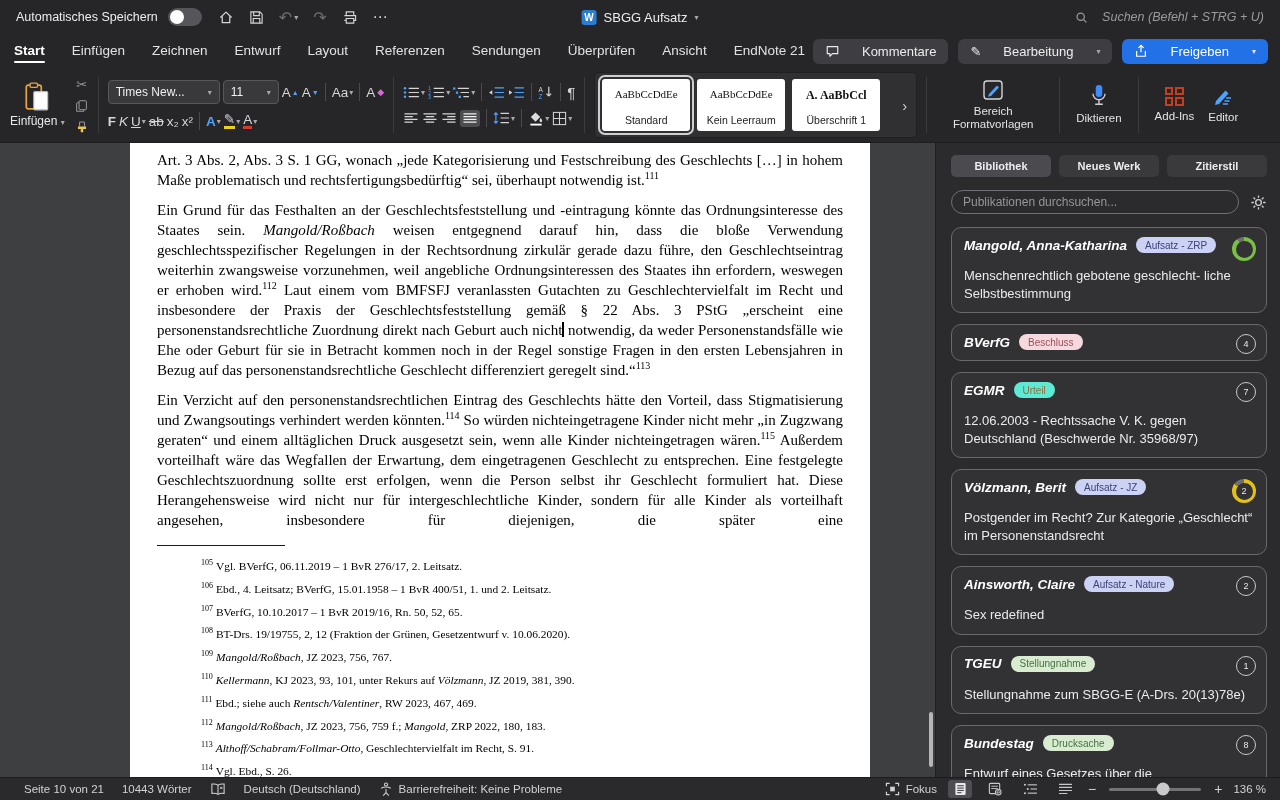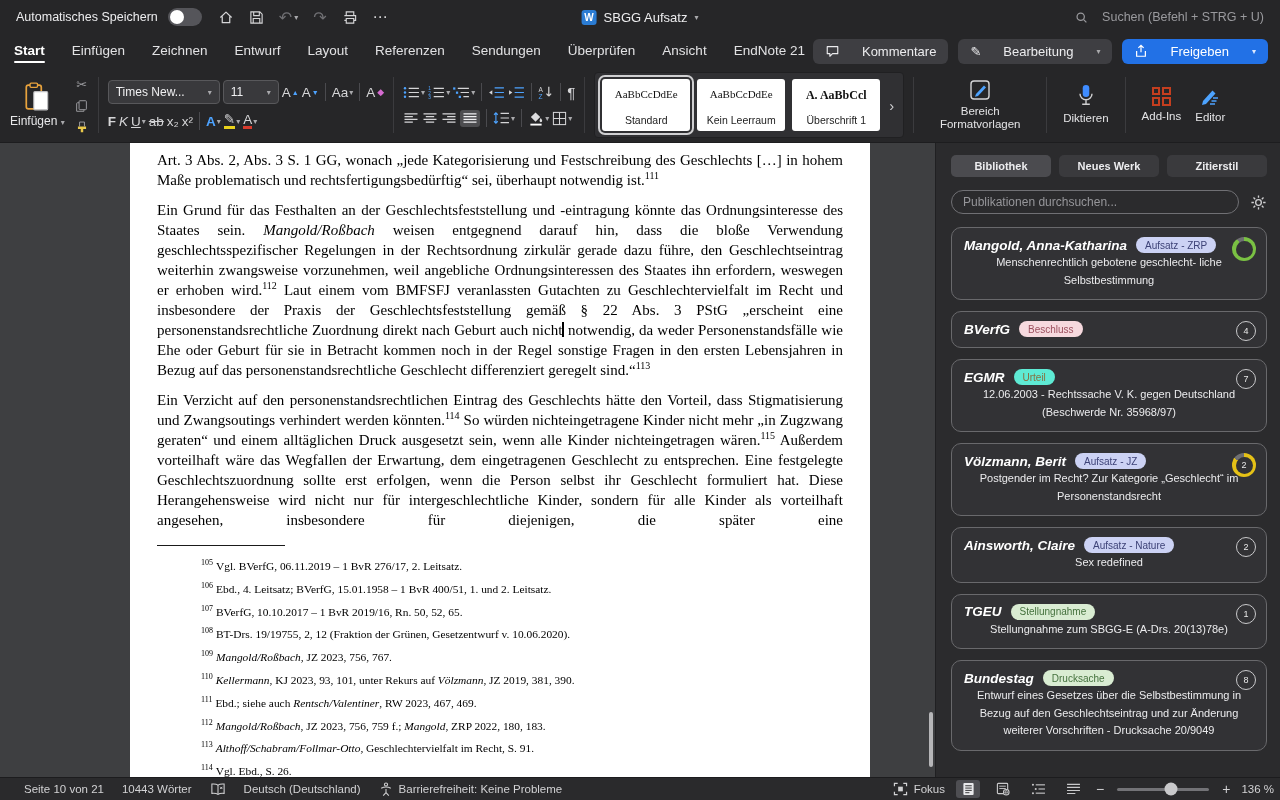--- a/index.html
+++ b/index.html
@@ -21,7 +21,7 @@
   .doc-title{position:absolute;left:50%;transform:translateX(-50%);display:flex;align-items:center;gap:7px;font-size:13px;color:#ececee;}
   .word-ic{width:15px;height:15px;border-radius:3px;background:#2b7cd3;color:#fff;font-size:10px;font-weight:700;
            display:flex;align-items:center;justify-content:center;}
-  .search-box{position:absolute;right:16px;display:flex;align-items:center;gap:14px;color:#9a9a9e;font-size:12.5px;}
+  .search-box{position:absolute;right:16px;display:flex;align-items:center;gap:14px;color:#9a9a9e;font-size:12.5px;font-style:italic;}
 
   
   .tabsrow{height:34px;display:flex;align-items:center;padding:0 14px;position:relative;}

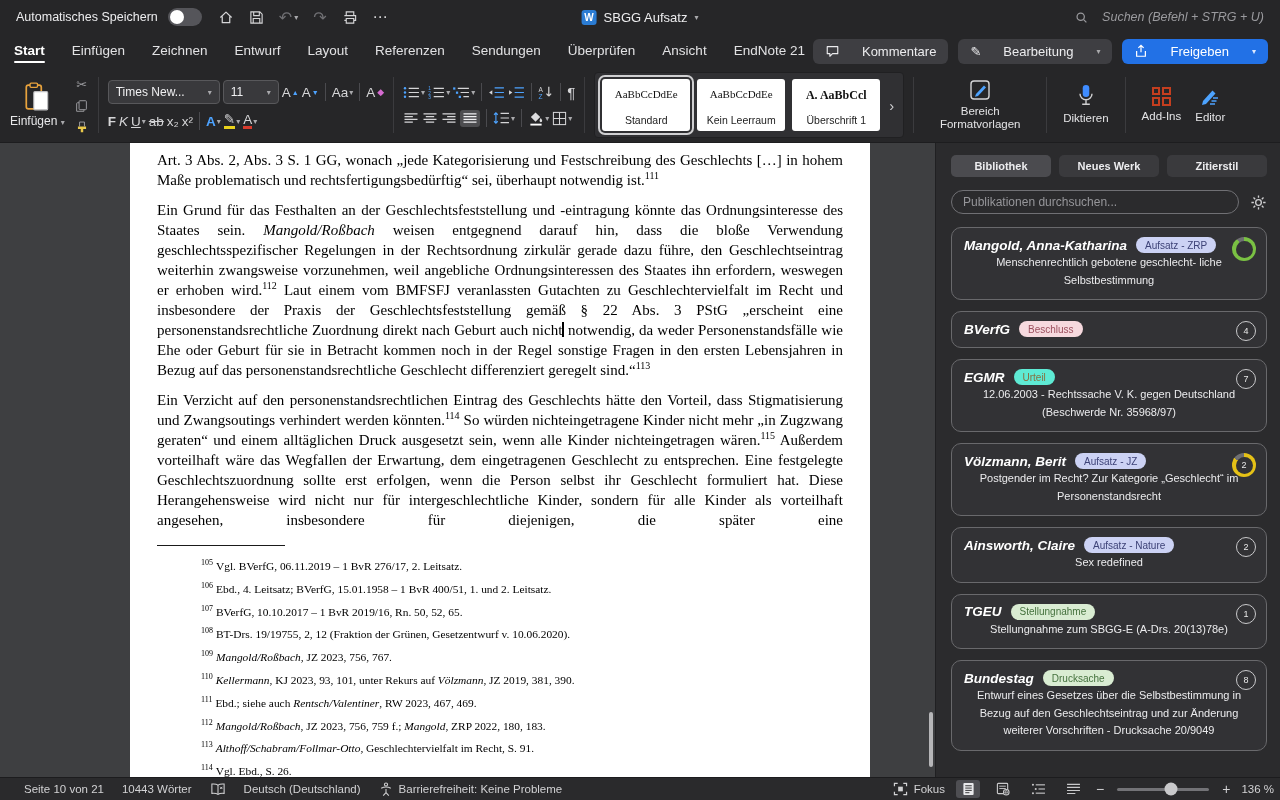--- a/index.html
+++ b/index.html
@@ -57,7 +57,7 @@
   .tinyup{font-size:7px;color:#4da3ff;vertical-align:top;}
   .tinydn{font-size:7px;color:#4da3ff;vertical-align:bottom;}
   .justify-active{background:#4d4d50;border-radius:3px;padding:2px;}
-  .styles-box{display:flex;align-items:center;background:#303033;border:1px solid #202022;border-radius:4px;padding:6px 7px;gap:7px;}
+  .styles-box{display:flex;align-items:center;background:#303033;border:1px solid #202022;border-radius:4px;padding:6px 7px;gap:20px;}
   .style-card{width:88px;height:52px;background:#fff;border-radius:3px;display:flex;flex-direction:column;align-items:center;
               justify-content:space-between;padding:9px 2px 5px;box-sizing:border-box;}
   .style-card.selected{box-shadow:0 0 0 2px #303033,0 0 0 4px #cfcfd1;}

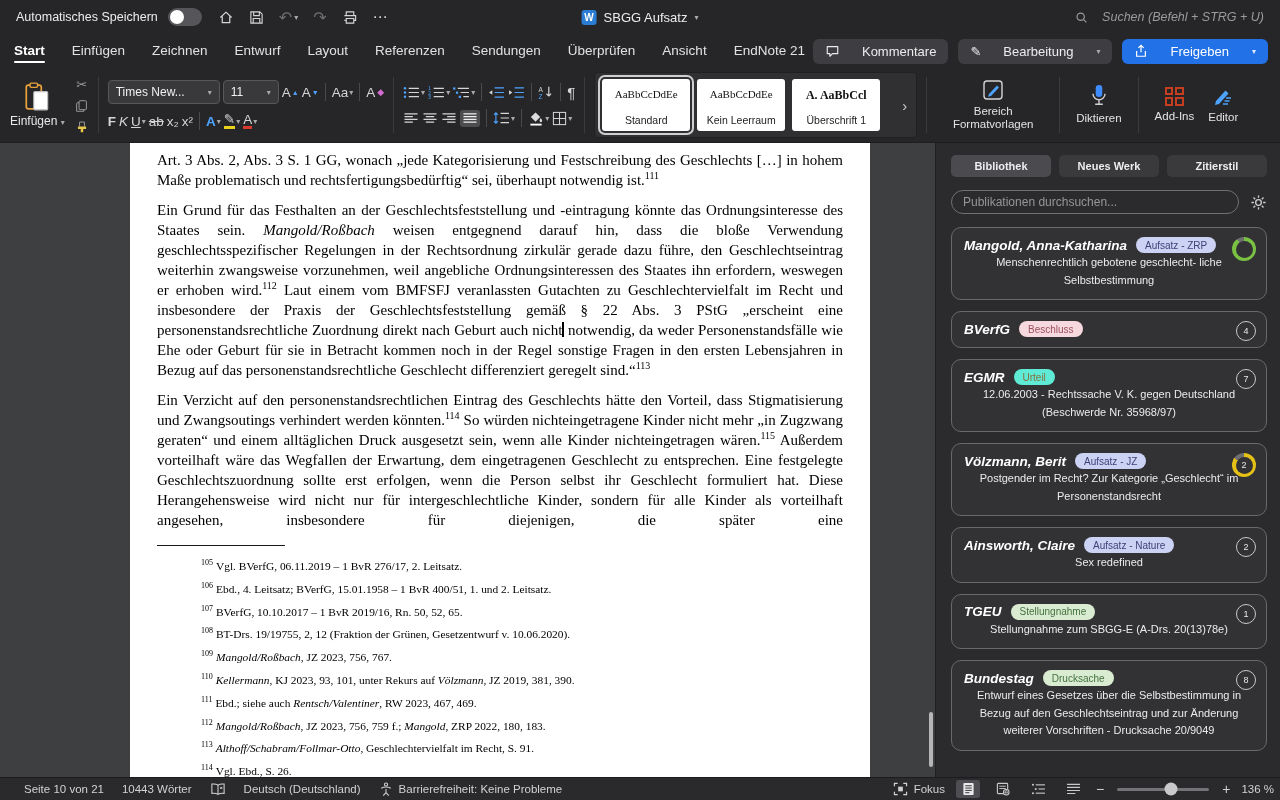--- a/index.html
+++ b/index.html
@@ -104,7 +104,7 @@
   .badge.pink{background:#f6d9de;color:#9c4f5e;}
   .badge.tan{background:#5eead4;color:#857040;}
   .badge.green{background:#d9ecd2;color:#44713d;}
-  .card-text{margin-top:1px;font-size:11px;line-height:17.5px;color:#ebebed;text-align:center;}
+  .card-text{margin-top:14px;font-size:13px;line-height:17.5px;color:#ebebed;}
   .ind{position:absolute;top:9px;right:10px;}
   .circle{width:20px;height:20px;border:1.4px solid #c9c9cb;border-radius:50%;display:flex;align-items:center;
           justify-content:center;font-size:9px;color:#e8e8e8;box-sizing:border-box;}

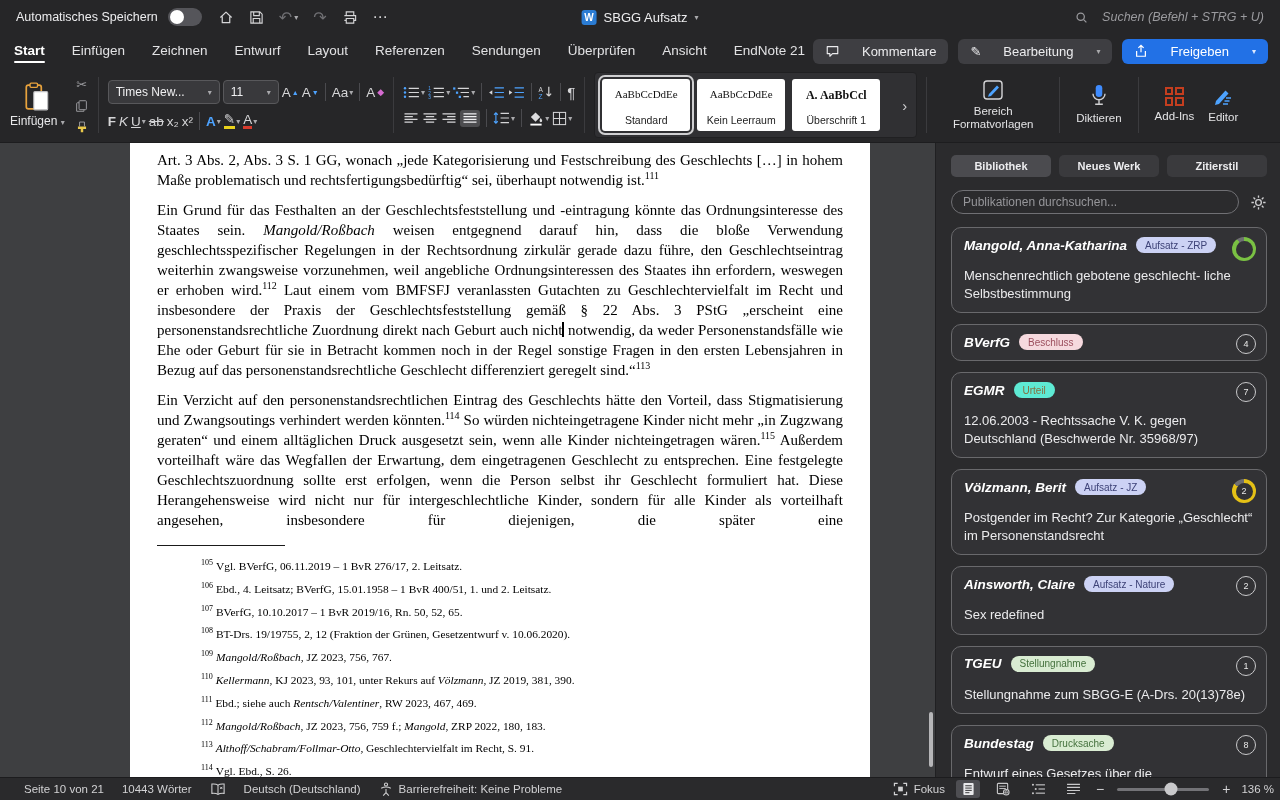--- a/index.html
+++ b/index.html
@@ -114,7 +114,7 @@
 
   
   .statusbar{height:23px;background:#2a2a2c;border-top:1px solid #1c1c1e;display:flex;align-items:center;
-             padding:0 6px 0 24px;color:#d2d2d4;font-size:11.5px;gap:18px;box-sizing:border-box;}
+             padding:0 14px 0 24px;color:#d2d2d4;font-size:11.5px;gap:18px;box-sizing:border-box;}
   .sb-item{display:flex;align-items:center;gap:6px;white-space:nowrap;}
   .sb-right{margin-left:auto;display:flex;align-items:center;gap:11px;}
   .viewbtn{width:24px;height:18px;border-radius:3px;display:flex;align-items:center;justify-content:center;}

